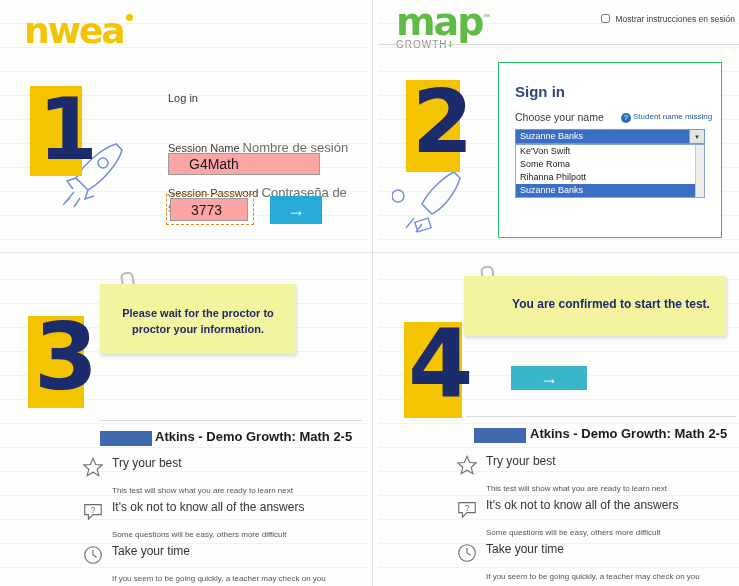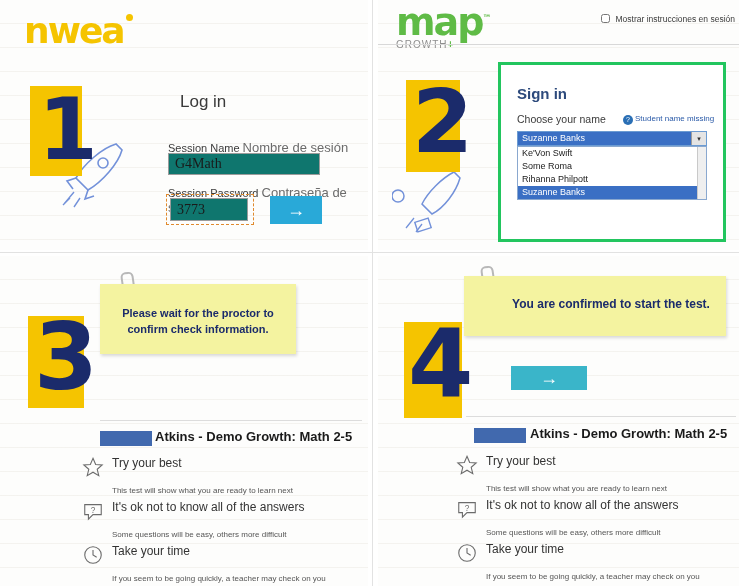--- a/index.html
+++ b/index.html
@@ -112,8 +112,8 @@
   
   .login-title {
     position: absolute;
-    left: 180px; top: 92px;
-    font-size: 17px;
+    left: 168px; top: 92px;
+    font-size: 11px;
     color: #3a3a3a;
   }
   .field-label {

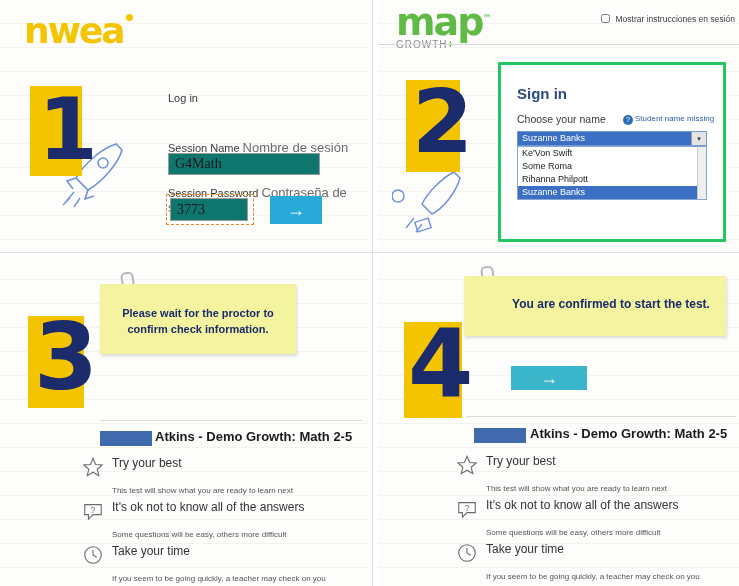--- a/index.html
+++ b/index.html
@@ -168,7 +168,7 @@
     left: 120px; top: 62px;
     width: 222px; height: 174px;
     background: #ffffff;
-    border: 3px solid #22c55e;
+    border: 1px solid #22c55e;
   }
   .signin-title {
     position: absolute;

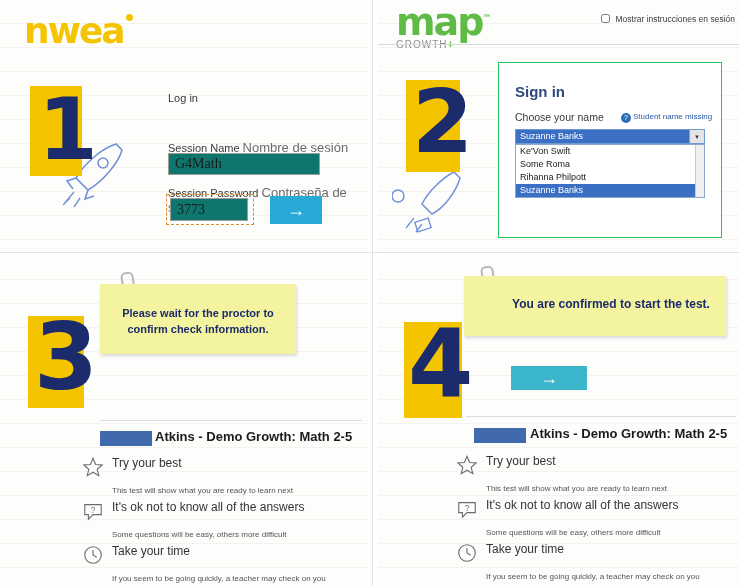--- a/index.html
+++ b/index.html
@@ -128,12 +128,12 @@
   .text-input {
     position: absolute;
     border: 1px solid #9b9b9b;
-    background: #0f766e;
+    background: #fca5a5;
     font-size: 14px;
     color: #1a1a1a;
-    padding: 2px 6px;
+    padding: 2px 20px;
     box-sizing: border-box;
-    font-family: Liberation Serif, serif;
+    font-family: Liberation Sans, sans-serif;
   }
   .dashed-hl {
     position: absolute;

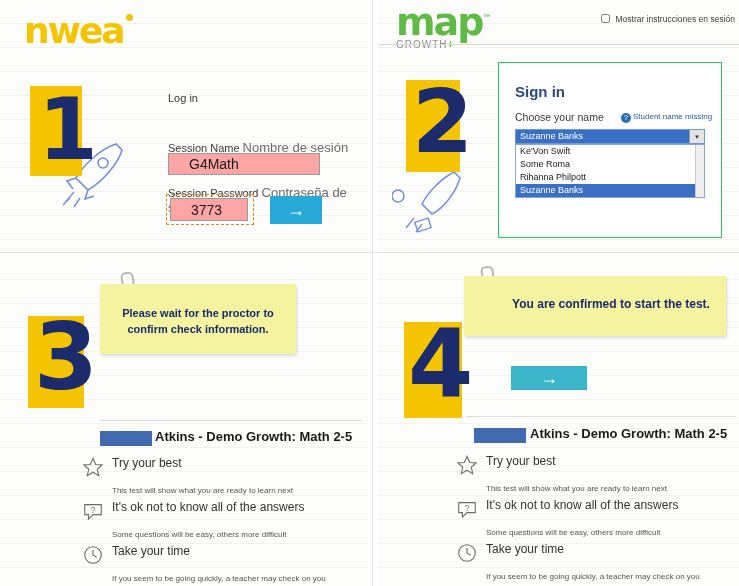--- a/index.html
+++ b/index.html
@@ -440,7 +440,7 @@
     <div class="sticky" style="left:100px; top:28px; width:196px; height:70px;">
       <div class="sticky-text" style="top:22px;">
         <div>Please wait for the proctor to</div>
-        <div>confirm check information.</div>
+        <div>proctor your information.</div>
       </div>
     </div>
 

